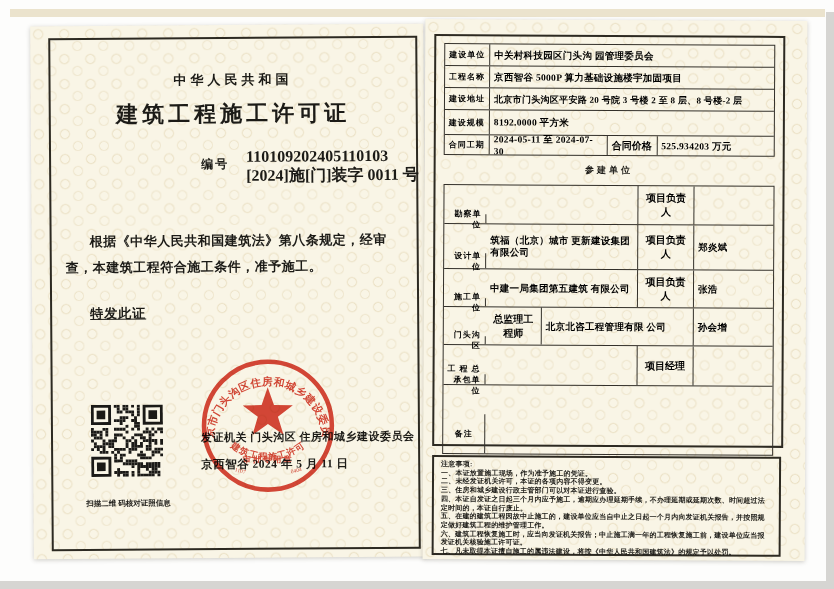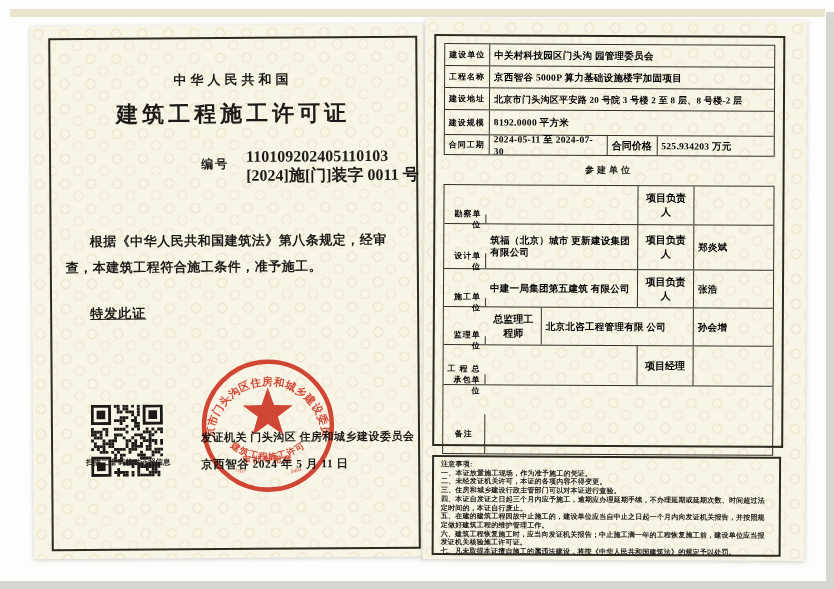--- a/index.html
+++ b/index.html
@@ -377,7 +377,7 @@
           <div class="cell cv">张浩</div>
         </div>
         <div class="row" style="height:38px">
-          <div class="cell cl">监理单位</div>
+          <div class="cell cl">门头沟区</div>
           <div class="cell cr">总监理工程师</div>
           <div class="cell cv cmp">北京北咨工程管理有限 公司</div>
           <div class="cell cv">孙会增</div>

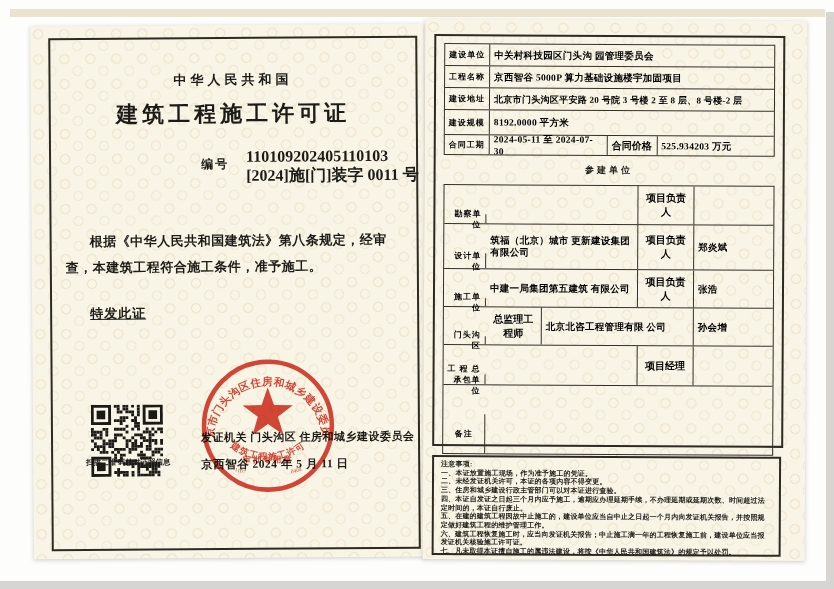--- a/index.html
+++ b/index.html
@@ -29,7 +29,7 @@
   .lp-body-l1{text-indent:24px;}
   .lp-grant{left:58px;top:279px;font-size:13px;font-weight:bold;letter-spacing:1px;text-decoration:underline;}
   .lp-qr{left:58px;top:379px;width:72px;height:72px;}
-  .lp-qr-caption{left:40px;top:432px;width:110px;text-align:center;font-size:7.5px;font-weight:bold;}
+  .lp-qr-caption{left:40px;top:473px;width:110px;text-align:center;font-size:7.5px;font-weight:bold;}
   .lp-issuer{left:168px;top:405px;font-size:11px;font-weight:bold;letter-spacing:0.5px;}
   .lp-date{left:168px;top:432px;font-size:11.5px;font-weight:bold;letter-spacing:0.5px;}
   .lp-seal{left:164px;top:330px;width:142px;height:142px;opacity:.88;mix-blend-mode:multiply;}

